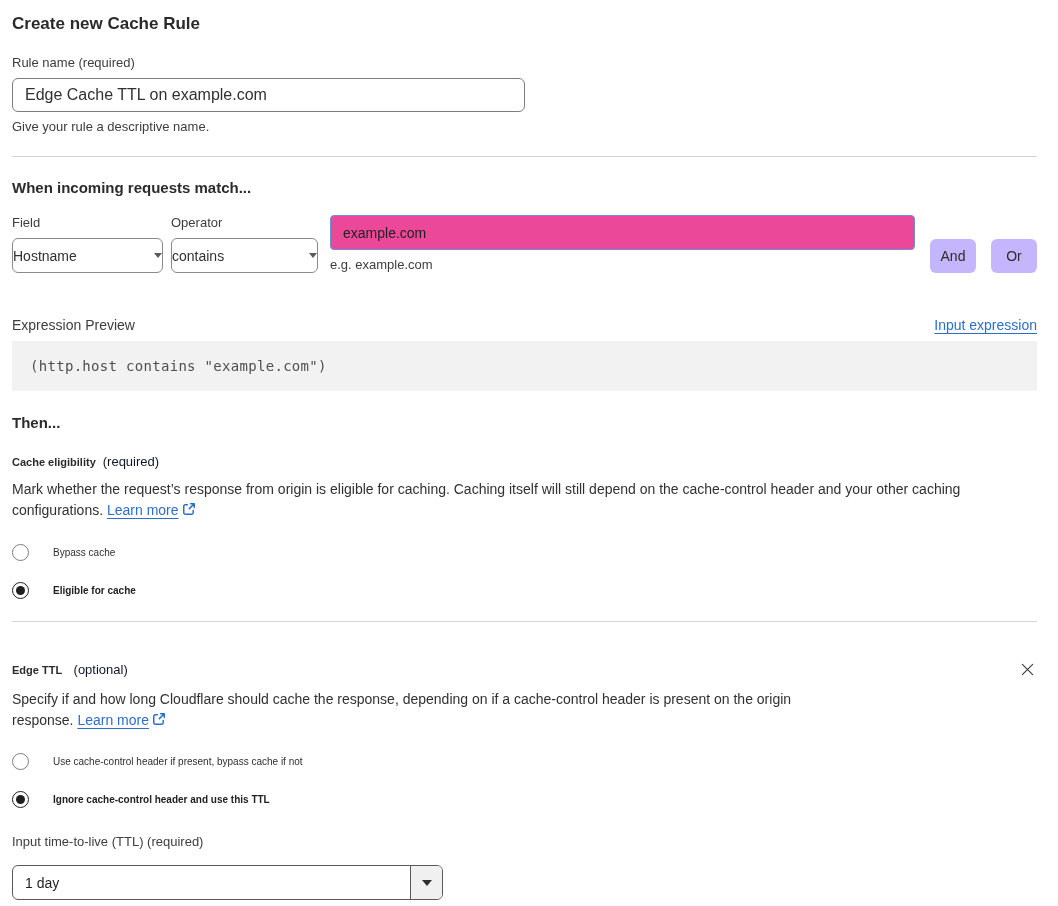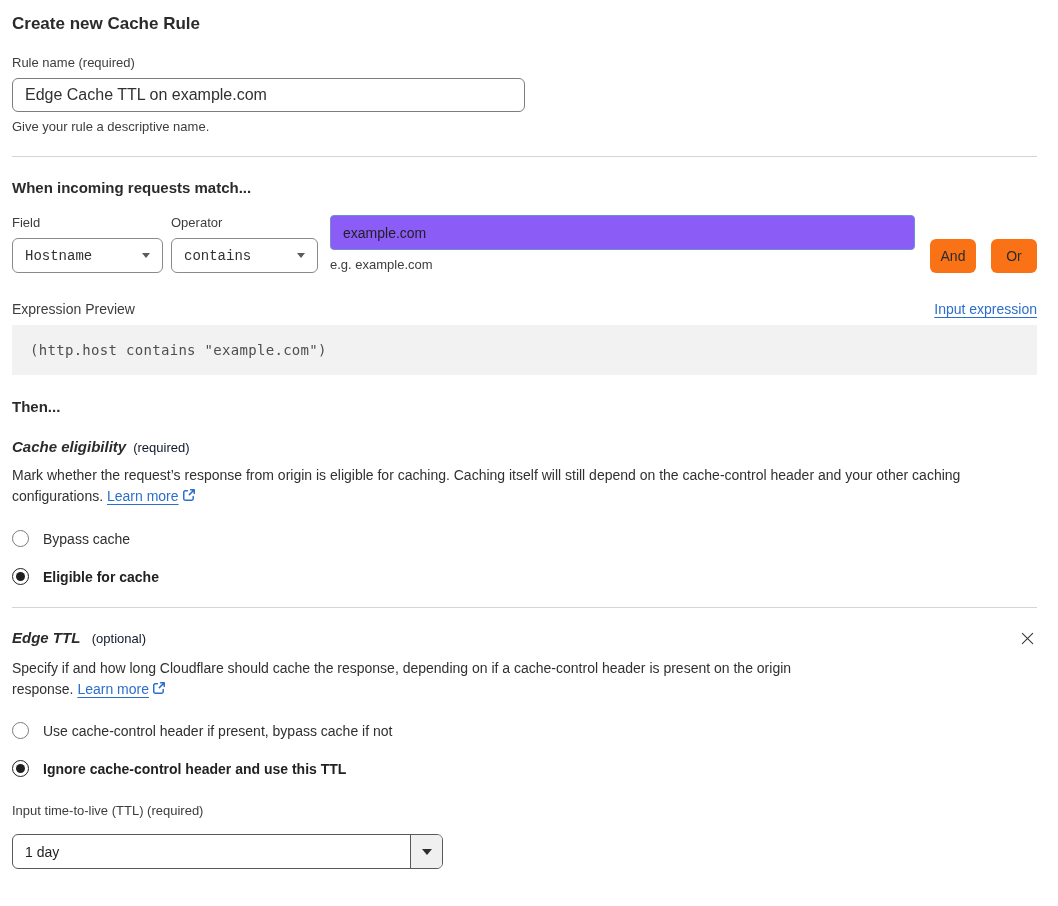--- a/index.html
+++ b/index.html
@@ -52,7 +52,7 @@
   .value-input {
     width: 100%; height: 35px;
     border: 1px solid #6d8fd6; border-radius: 4px;
-    background: #8b5cf6; padding: 16px 12px;
+    background: #ec4899; padding: 16px 12px;
     font-size: 14px; color: #1f1f1f;
     font-family: "Liberation Sans", sans-serif; outline: none;
   }

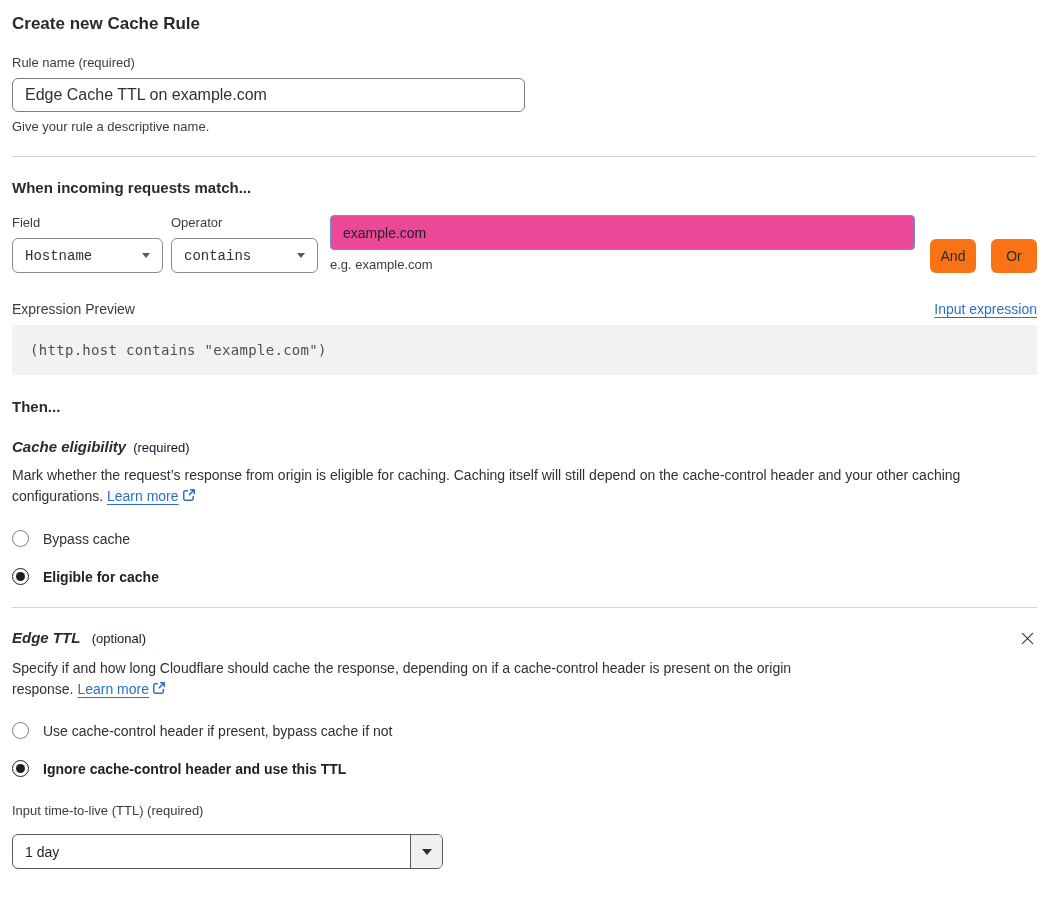--- a/index.html
+++ b/index.html
@@ -39,8 +39,8 @@
   .select-box {
     height: 35px; border: 1px solid #8a8a8a; border-radius: 6px;
     background: #fff; display: flex; align-items: center;
-    justify-content: space-between; padding: 0 12px;
-    font-size: 14px; color: #313131; cursor: pointer; font-family: Liberation Mono, monospace;
+    justify-content: space-between; padding: 0 0;
+    font-size: 14px; color: #313131; cursor: pointer;
   }
   .chevron-down {
     width: 0; height: 0;

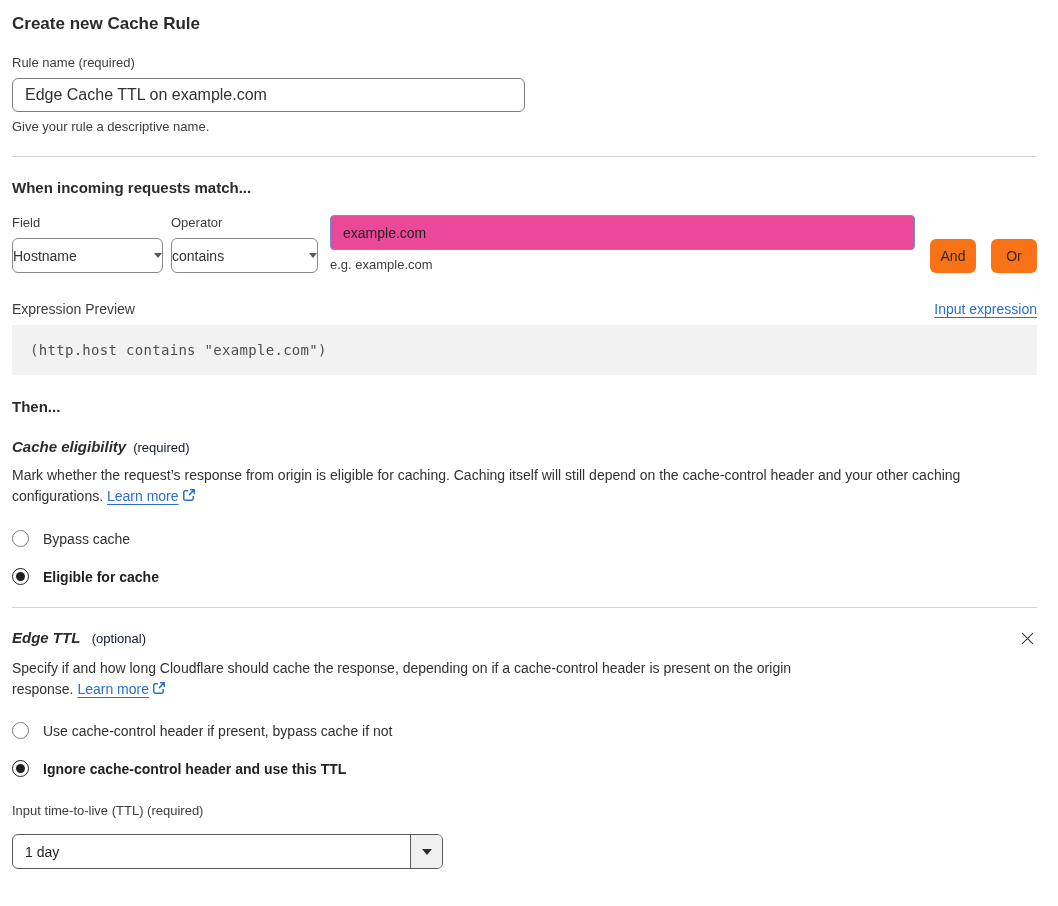--- a/index.html
+++ b/index.html
@@ -59,7 +59,7 @@
 
   .btn-gray {
     width: 46px; height: 34px; border: none; border-radius: 6px;
-    background: #f97316; color: #2b2b2b; font-size: 14px;
+    background: #c4b5fd; color: #2b2b2b; font-size: 14px;
     font-family: "Liberation Sans", sans-serif; cursor: pointer;
   }
 

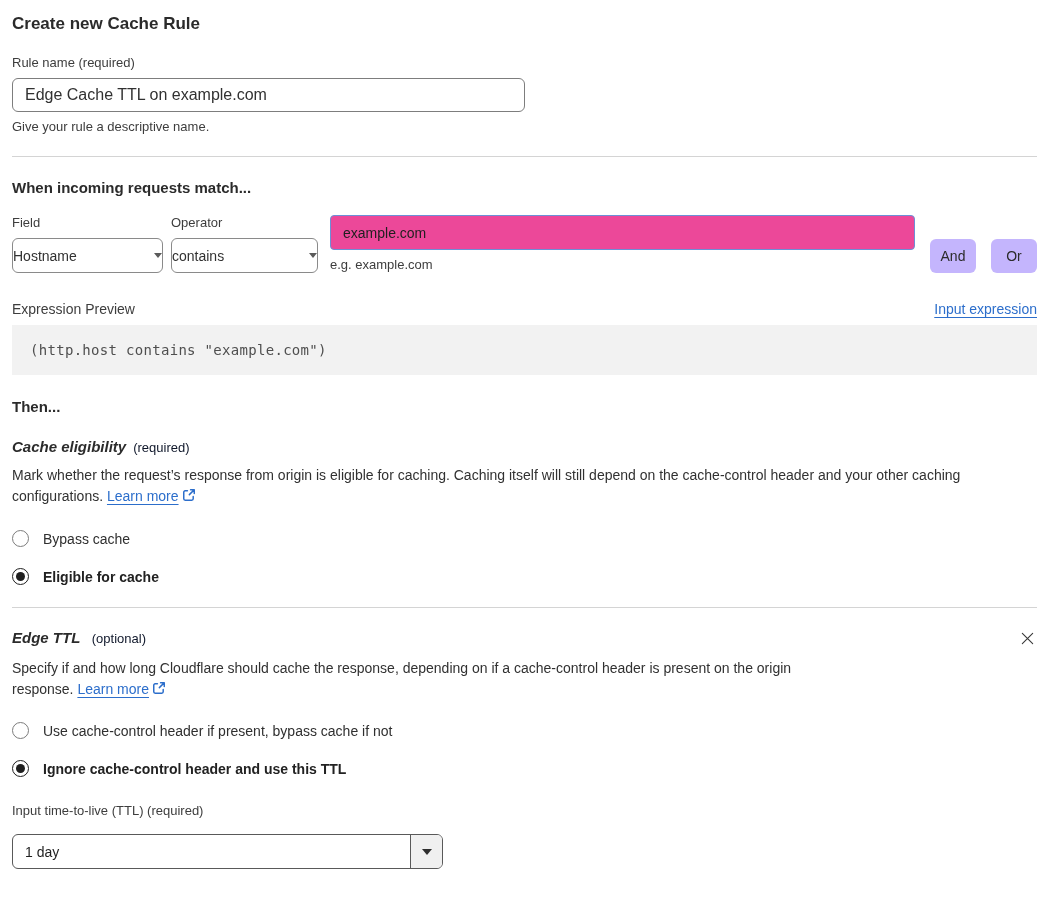--- a/index.html
+++ b/index.html
@@ -66,7 +66,7 @@
   
   .expression-row {
     display: flex; justify-content: space-between; align-items: flex-end;
-    margin-top: 28px; margin-bottom: 8px; gap: 25px;
+    margin-top: 44px; margin-bottom: 8px; gap: 25px;
   }
   .expression-label { font-size: 14px; color: #3d3d3d; }
   a.link {

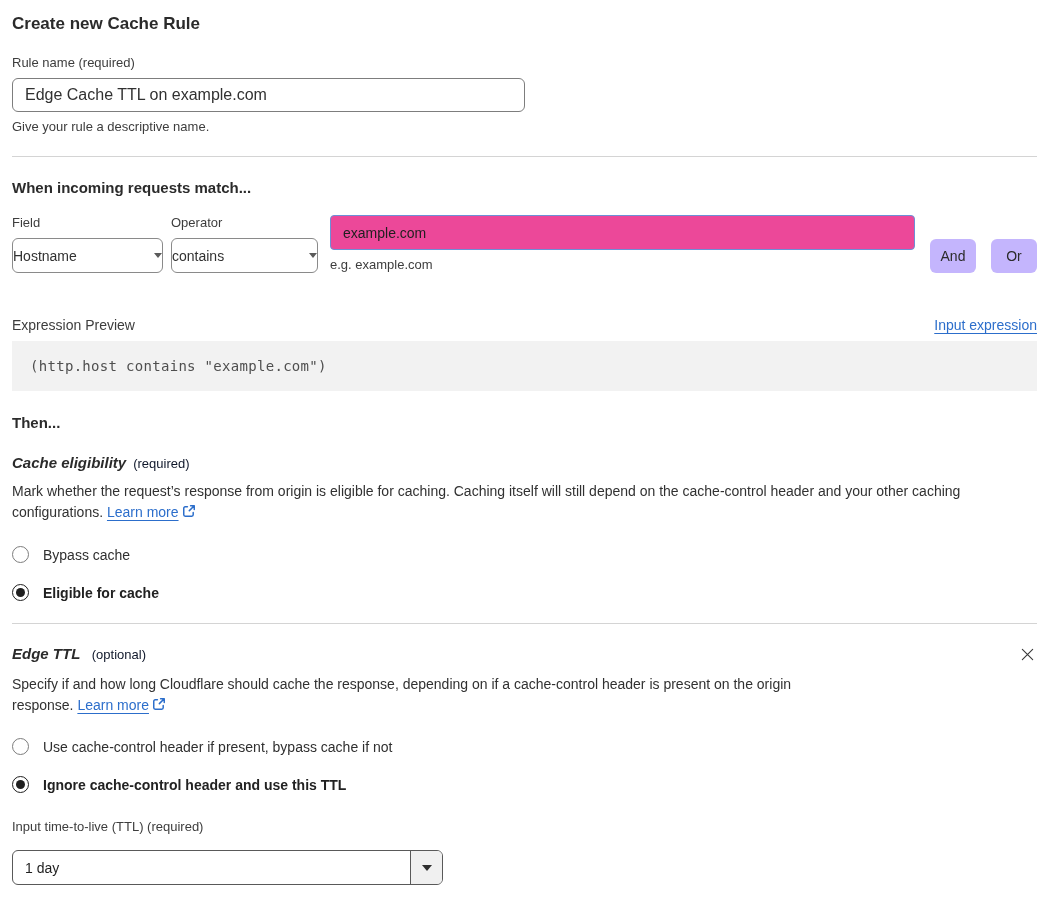--- a/index.html
+++ b/index.html
@@ -82,7 +82,7 @@
   .then-heading { margin-top: 23px !important; }
 
   .subsection-header { margin-top: 23px; display: flex; align-items: baseline; }
-  .subsection-title { font-size: 15px; font-weight: 700; color: #2b2b2b; font-style: italic; }
+  .subsection-title { font-size: 11px; font-weight: 700; color: #2b2b2b; }
   .subsection-qualifier { font-size: 13px; color: #0f172a; margin-left: 7px; }
 
   p.description { font-size: 14px; line-height: 21px; margin: 10px 0 0 0; color: #313131; }

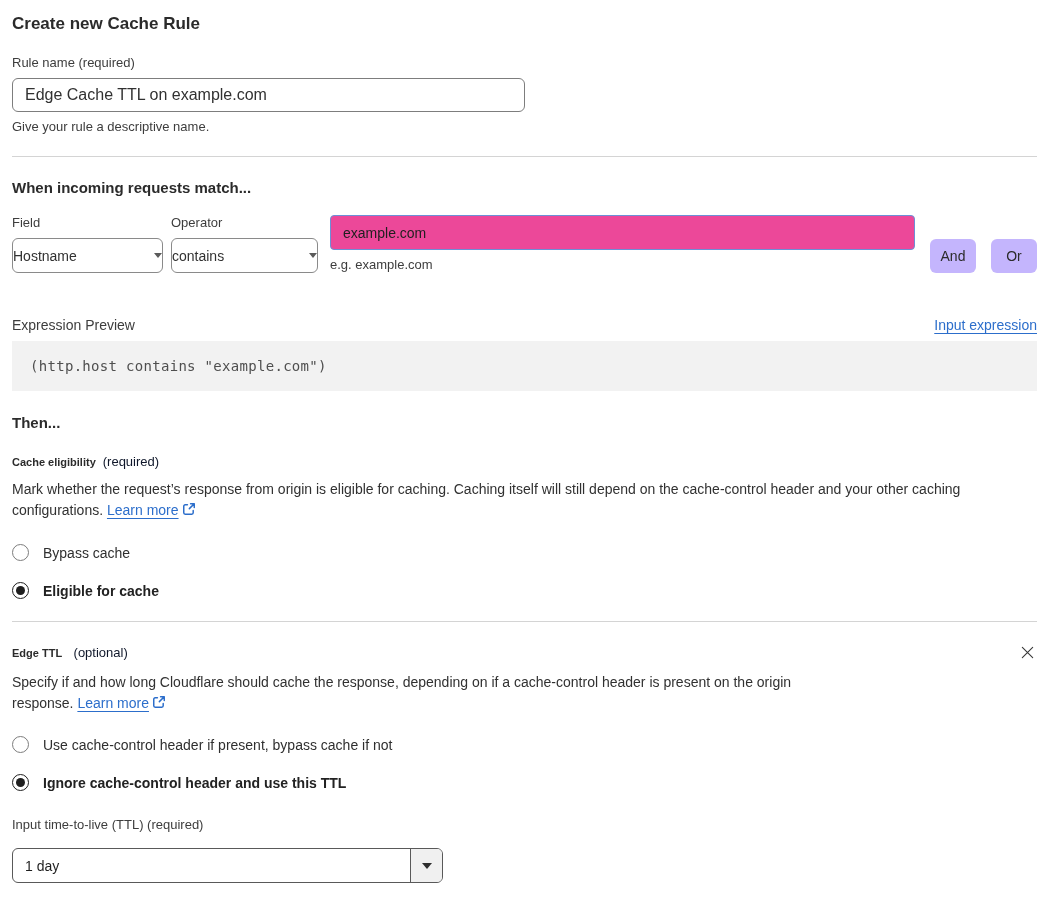--- a/index.html
+++ b/index.html
@@ -99,7 +99,7 @@
   }
   .radio-outer.selected { border-color: #1f1f1f; }
   .radio-dot { width: 9px; height: 9px; border-radius: 50%; background: #1f1f1f; }
-  .radio-label { font-size: 14px; margin-left: 14px; color: #2f2f2f; }
+  .radio-label { font-size: 10px; margin-left: 24px; color: #2f2f2f; }
   .radio-label.bold { font-weight: 700; color: #222; }
 
   

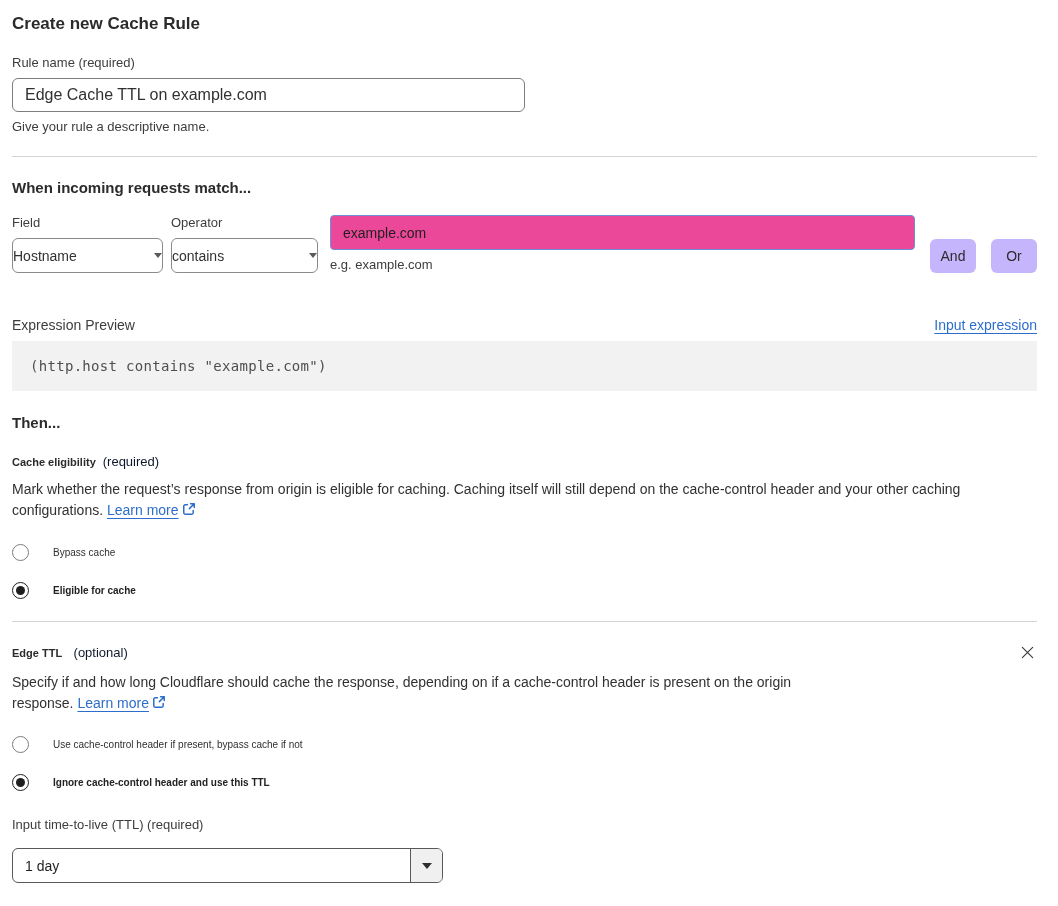--- a/index.html
+++ b/index.html
@@ -103,7 +103,7 @@
   .radio-label.bold { font-weight: 700; color: #222; }
 
   
-  .edge-header { display: flex; justify-content: space-between; align-items: flex-start; margin-top: 21px; }
+  .edge-header { display: flex; justify-content: space-between; align-items: flex-start; margin-top: 38px; }
   .close-btn { background: none; border: none; padding: 2px; cursor: pointer; line-height: 0; }
   .edge-desc { max-width: 832px; }
 

